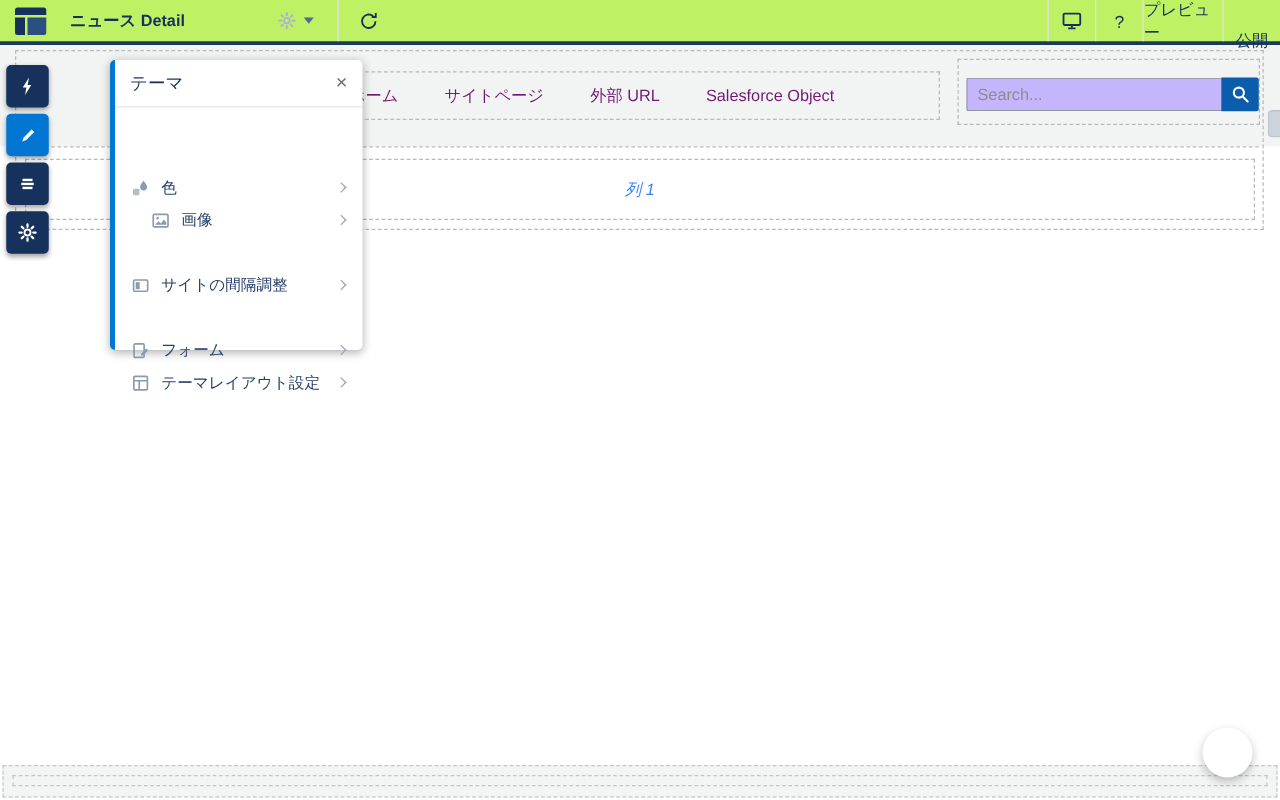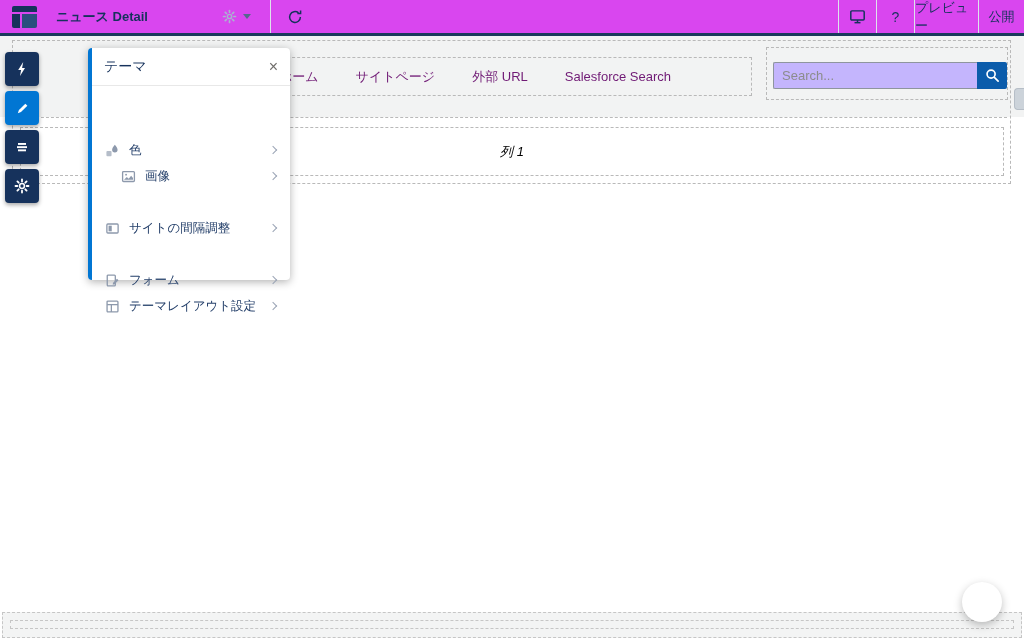--- a/index.html
+++ b/index.html
@@ -9,7 +9,7 @@
 
   
   .toolbar { position:absolute; left:0; top:0; width:1024px; height:36px;
-    background:#d946ef; border-bottom:3px solid #1b3a5c; z-index:50; }
+    background:#bef264; border-bottom:3px solid #1b3a5c; z-index:50; }
   .toolbar .cellnav { color:#16325c; font-size:13px; display:flex; align-items:center; justify-content:center; height:33px; cursor:pointer; }
   .tdivider { position:absolute; top:0; width:1px; height:33px; background:#dde3ec; }
   .logo { position:absolute; left:12px; top:6px; width:25px; height:22px; }

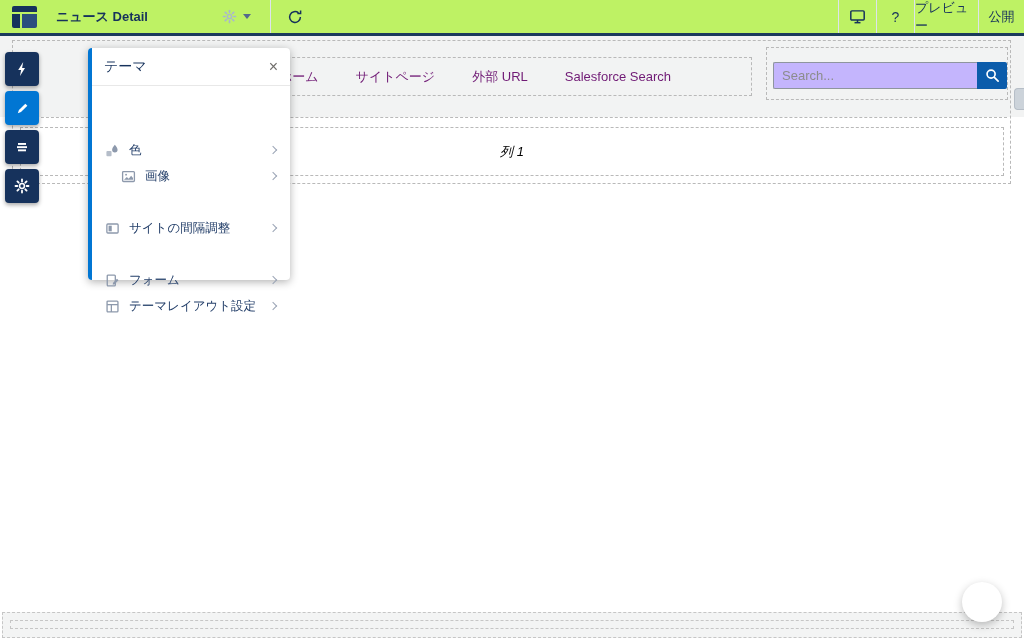--- a/index.html
+++ b/index.html
@@ -274,7 +274,7 @@
   <div class="abs cellnav" style="left:915px; top:0; width:63px;">プレビュー</div>
 
   <div class="tdivider" style="left:978px;"></div>
-  <div class="abs cellnav" style="left:979px; top:0; width:45px;">公開</div>
+  <div class="abs cellnav" style="left:979px; top:16px; width:45px;">公開</div>
 </div>
 
 </body></html>

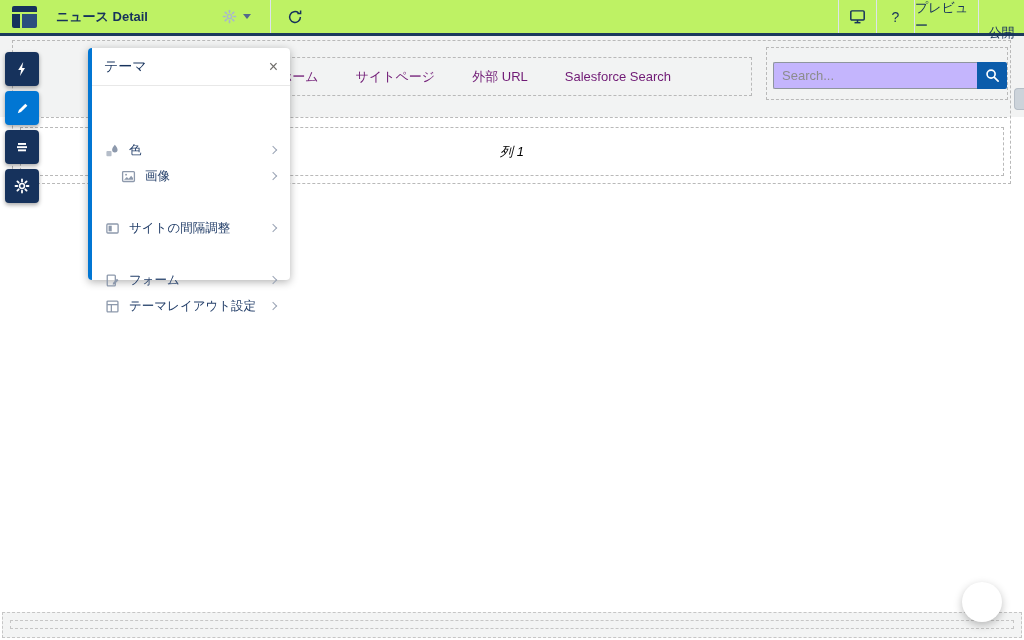--- a/index.html
+++ b/index.html
@@ -84,7 +84,7 @@
   <span class="navitem">ホーム</span>
   <span class="navitem">サイトページ</span>
   <span class="navitem">外部 URL</span>
-  <span class="navitem">Salesforce Search</span>
+  <span class="navitem">Salesforce Object</span>
 </div>
 
 <div class="dash searchbox"></div>

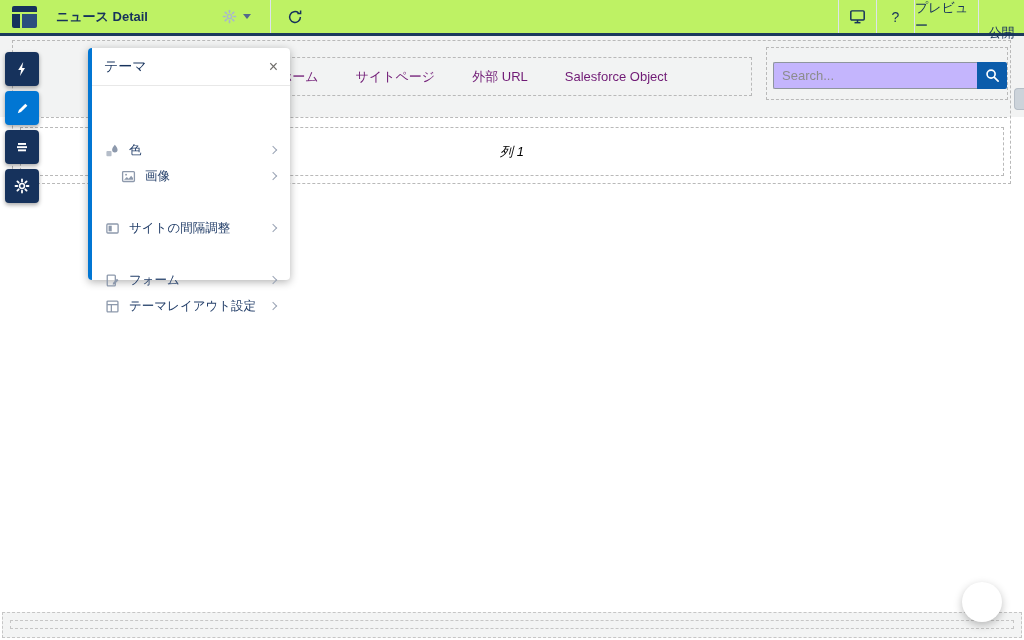--- a/index.html
+++ b/index.html
@@ -59,7 +59,7 @@
     border:none; border-radius:0 2px 2px 0; display:flex; align-items:center; justify-content:center; cursor:pointer; }
   .colbox { left:20px; top:127px; width:984px; height:49px; background:#fff;
     display:flex; align-items:center; justify-content:center; }
-  .collabel { font-style:italic; font-size:13px; color:#000000; }
+  .collabel { font-style:italic; font-size:13px; color:#3b82f6; }
   .edge-tab { position:absolute; left:1014px; top:88px; width:10px; height:22px; background:#ccd3da;
     border:1px solid #b6bec7; border-right:none; border-radius:4px 0 0 4px; z-index:5; cursor:pointer; }
 

